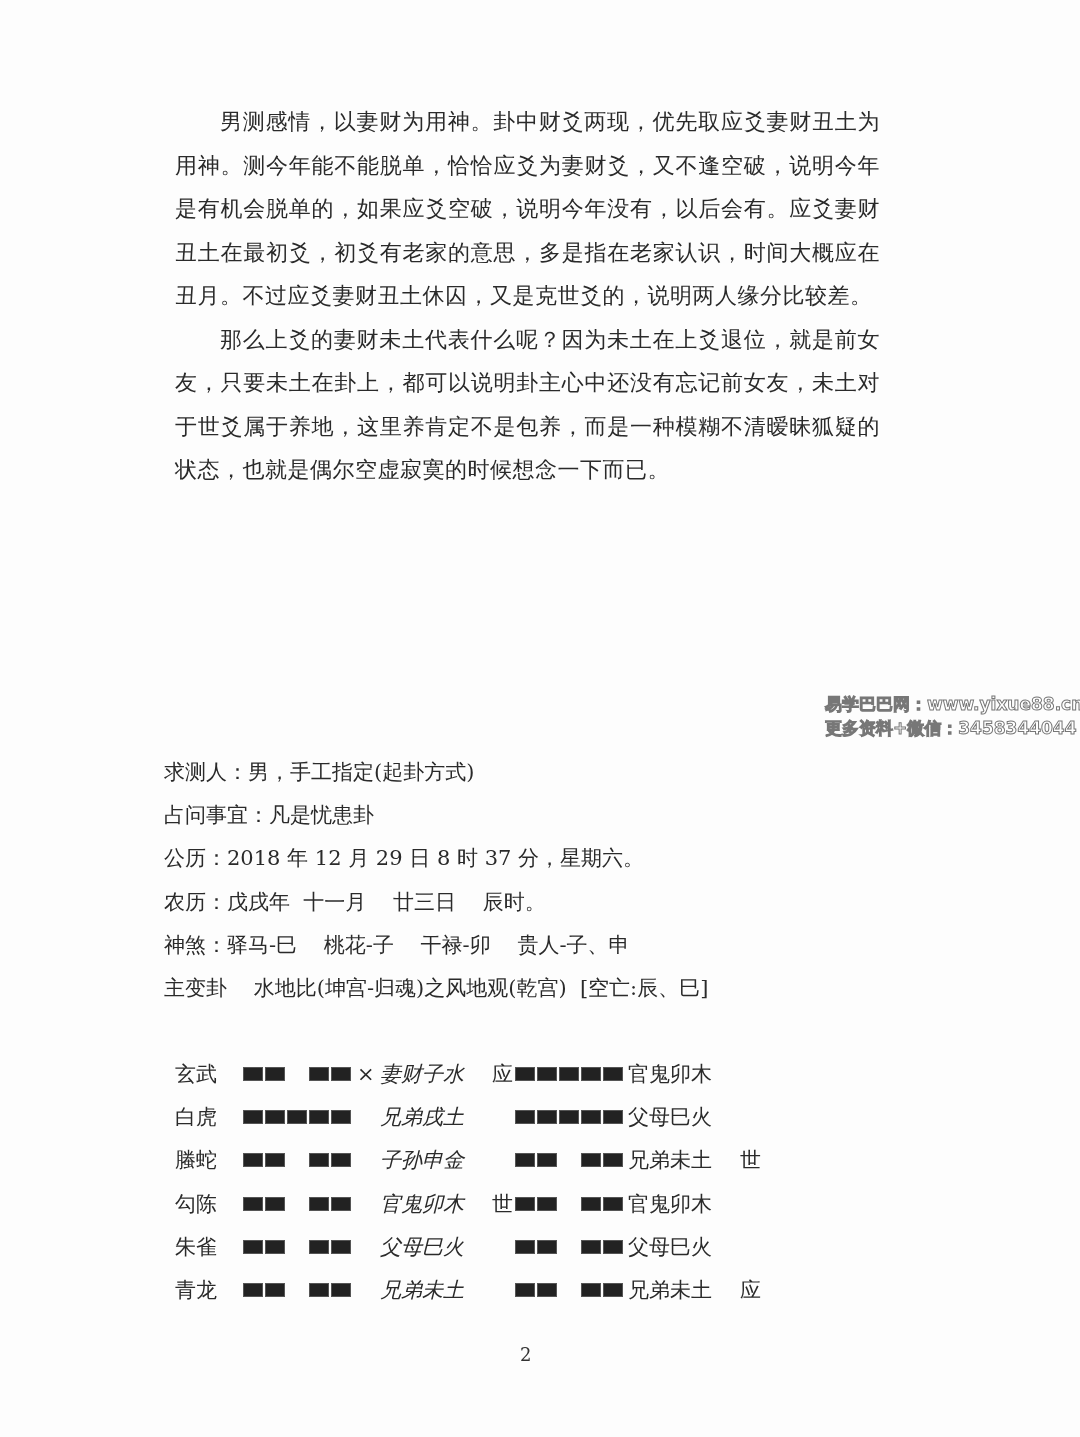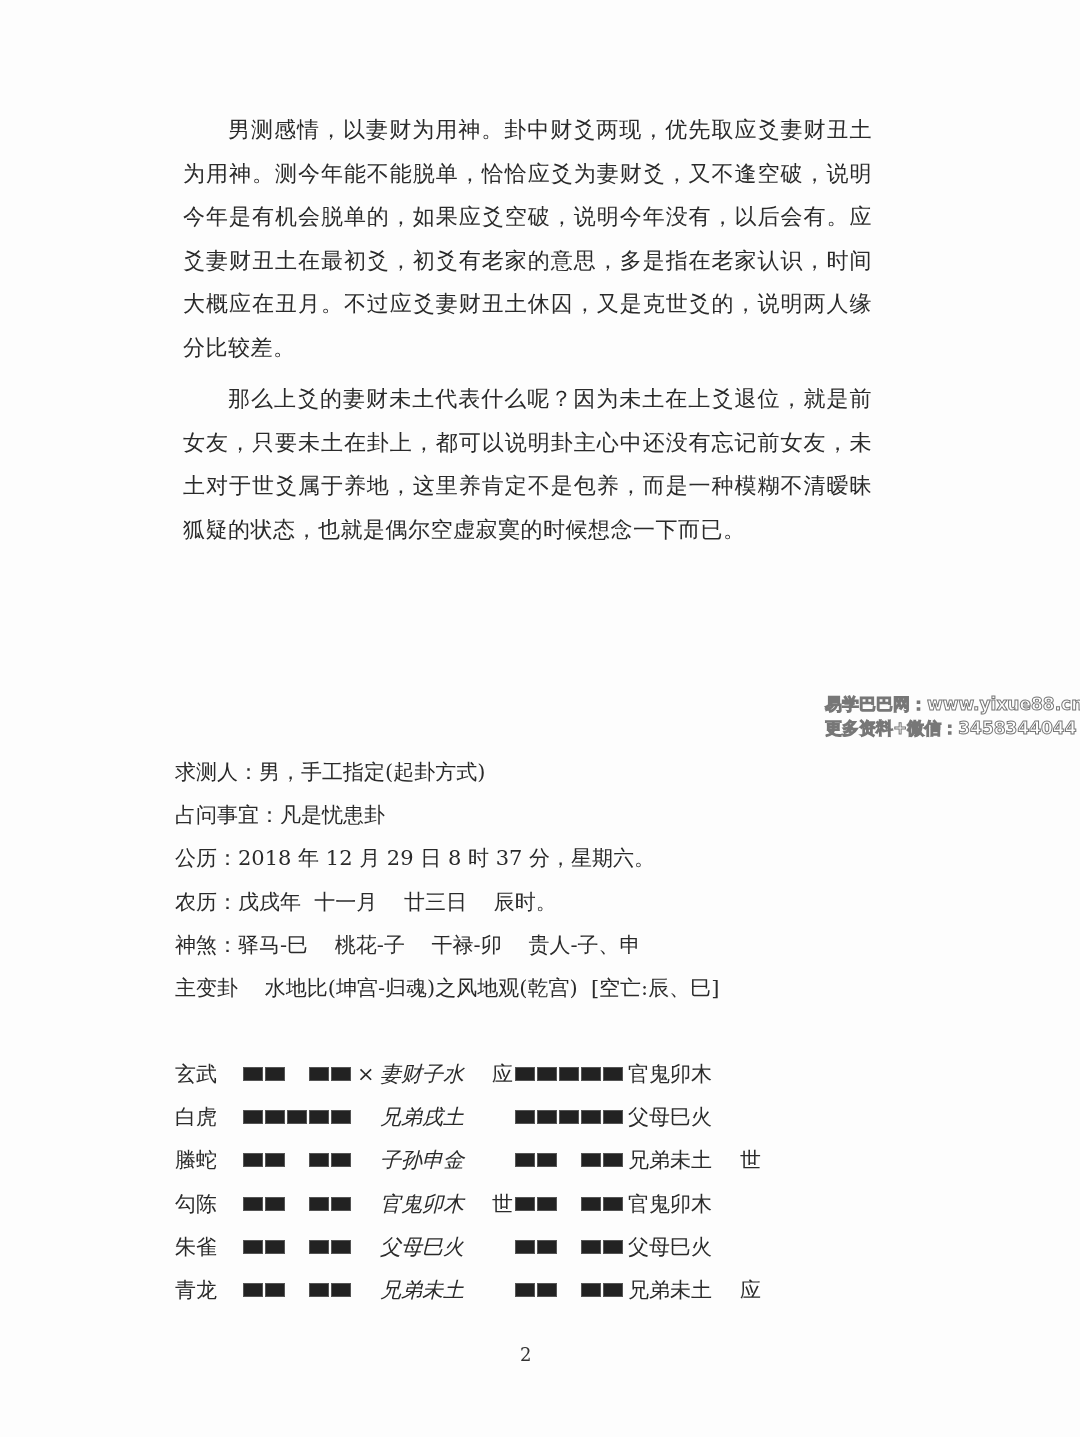--- a/index.html
+++ b/index.html
@@ -8,7 +8,7 @@
       font-family: "DejaVu Serif", "Liberation Serif", serif; color: #2a2a2a;
     }
     .page { position: absolute; left: 175px; top: 100px; width: 705px; }
-    .para { font-size: 22px; line-height: 43.5px; margin: 8px; text-align: justify; letter-spacing: 0.5px; }
+    .para { font-size: 22px; line-height: 43.5px; margin: 0; text-align: justify; letter-spacing: 0.5px; }
     .para.indent { text-indent: 45px; }
     .info { position: absolute; left: 175px; top: 751px; width: 720px; }
     .info .line { font-size: 21px; height: 43.2px; line-height: 43.2px; white-space: pre; }

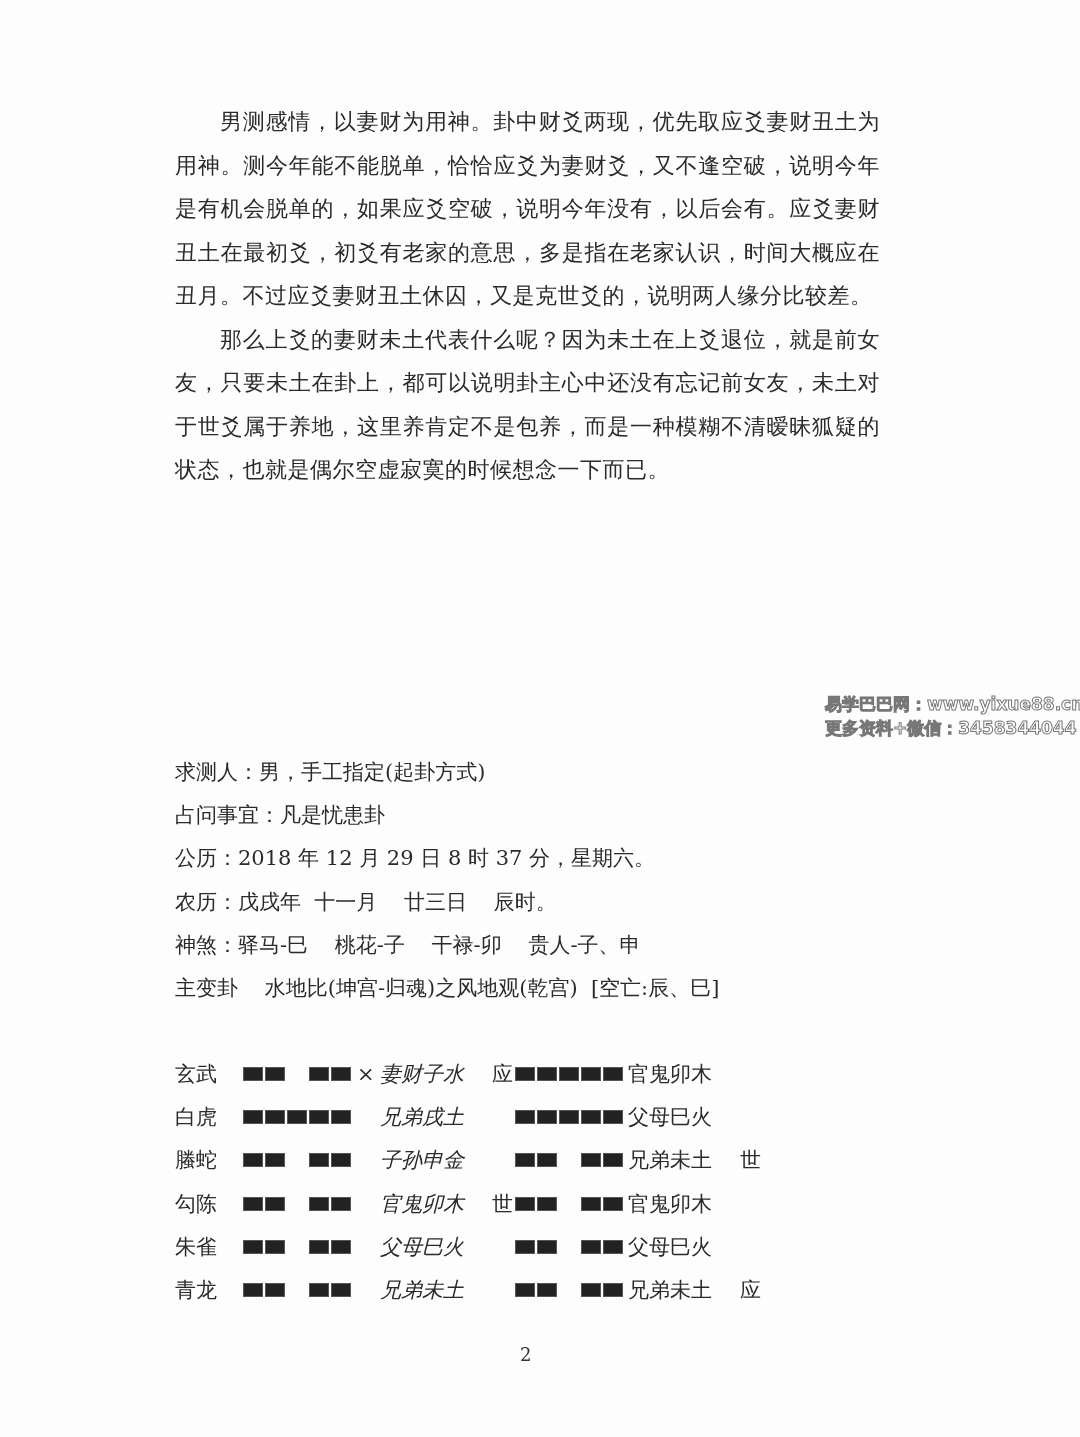--- a/index.html
+++ b/index.html
@@ -10,7 +10,7 @@
     .page { position: absolute; left: 175px; top: 100px; width: 705px; }
     .para { font-size: 22px; line-height: 43.5px; margin: 0; text-align: justify; letter-spacing: 0.5px; }
     .para.indent { text-indent: 45px; }
-    .info { position: absolute; left: 175px; top: 751px; width: 720px; }
+    .info { position: absolute; left: 164px; top: 751px; width: 720px; }
     .info .line { font-size: 21px; height: 43.2px; line-height: 43.2px; white-space: pre; }
     .hex { position: absolute; left: 175px; top: 1053px; width: 720px; }
     .hex-row { position: relative; height: 43.2px; font-size: 21px; line-height: 43.2px; white-space: nowrap; text-align: center; }

